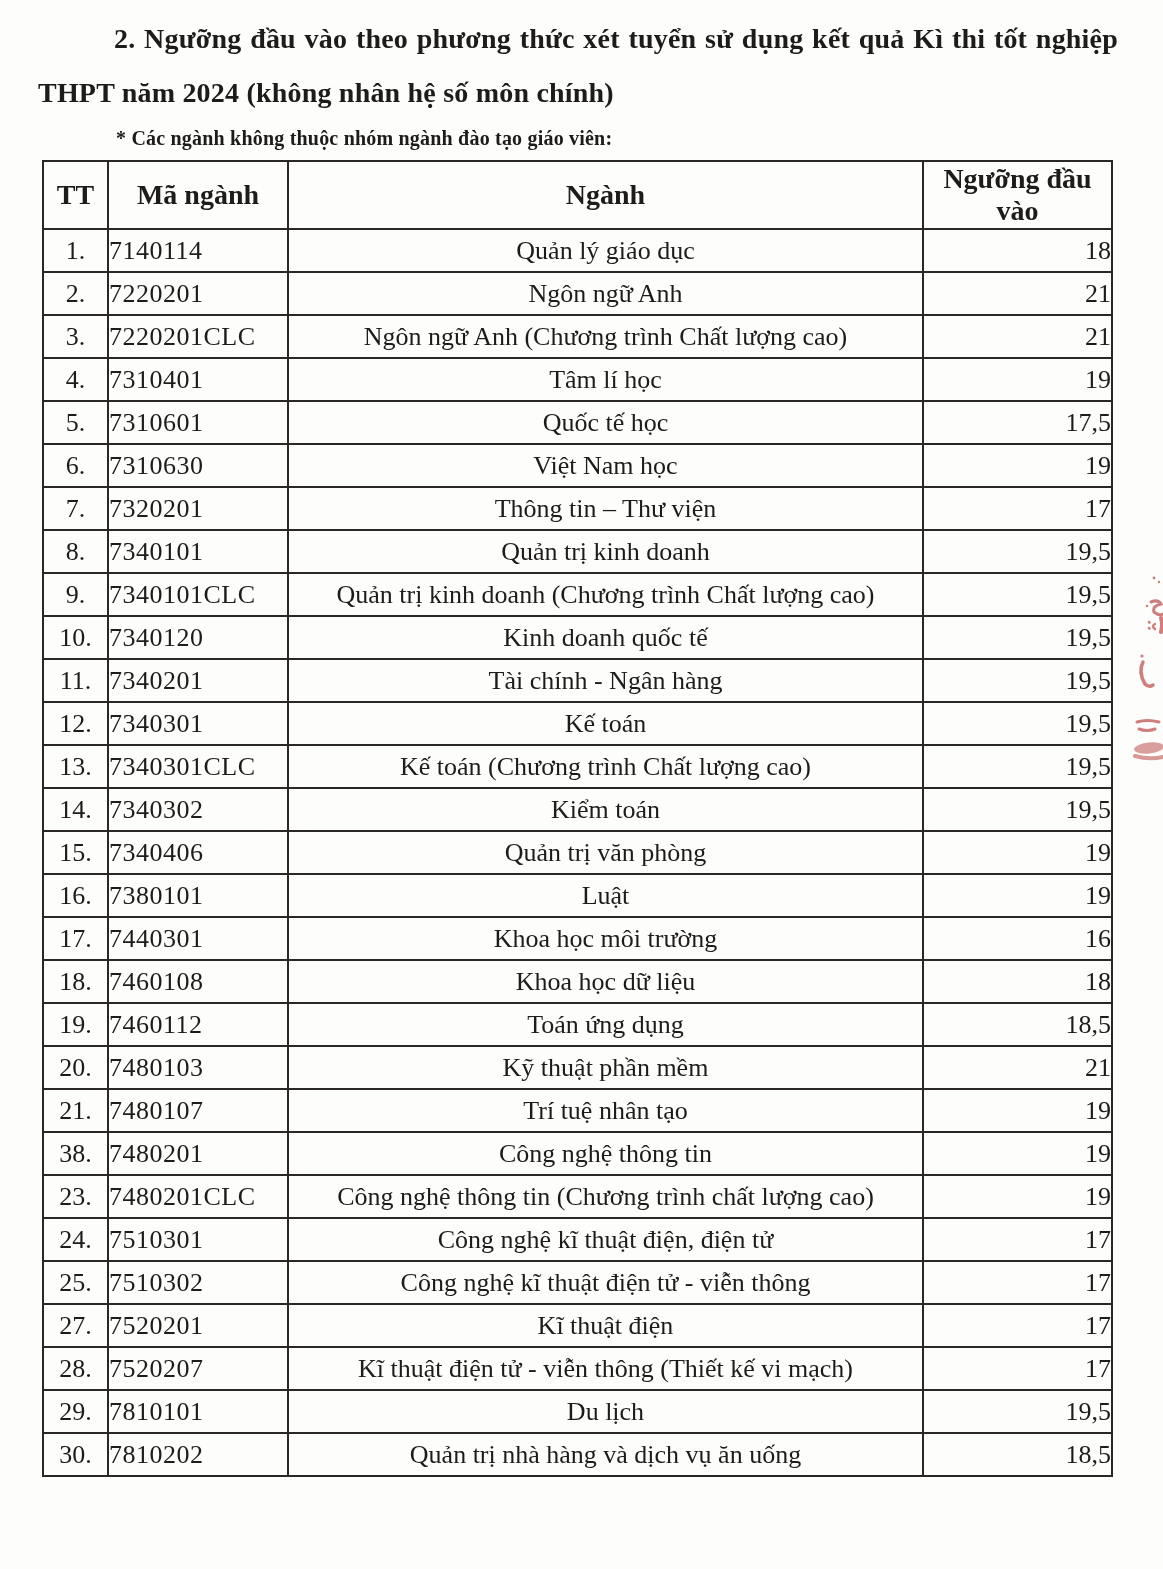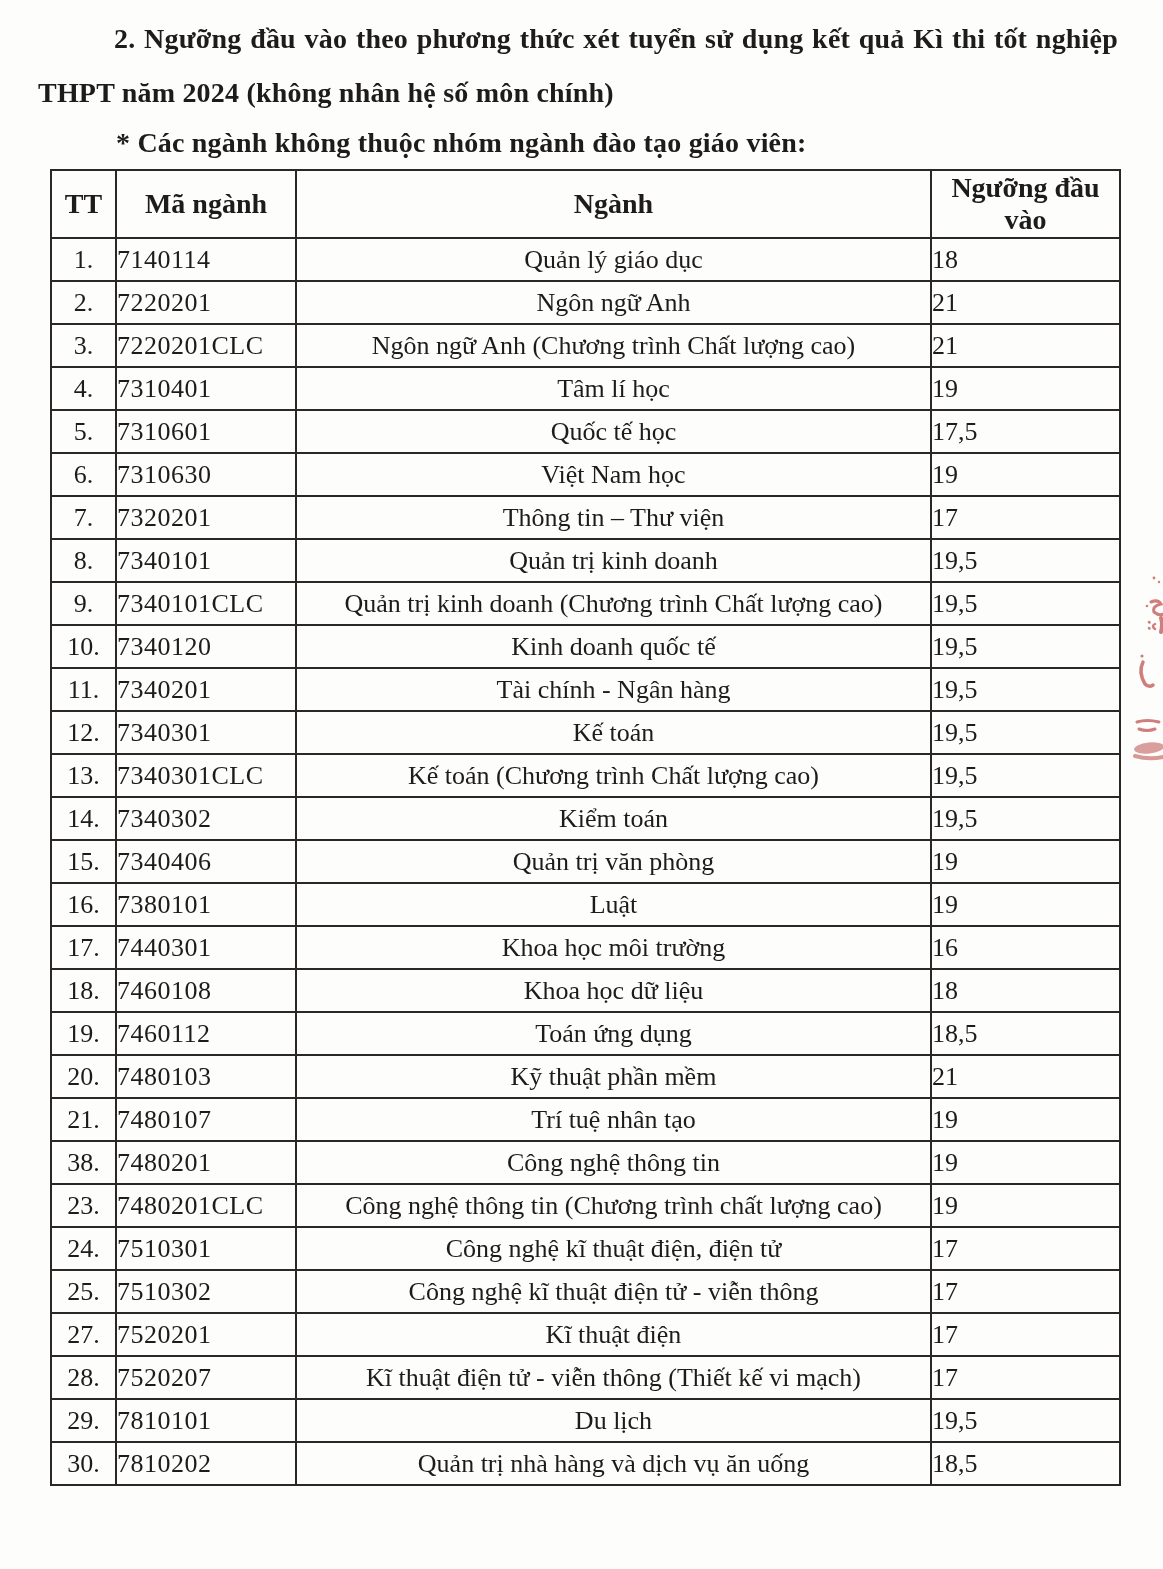--- a/index.html
+++ b/index.html
@@ -33,7 +33,7 @@
   }
   .subheading {
     margin: 7px 0 10px 78px;
-    font-size: 28px;
+    font-size: 20px;
     font-weight: 700;
     letter-spacing: 0.2px;
   }

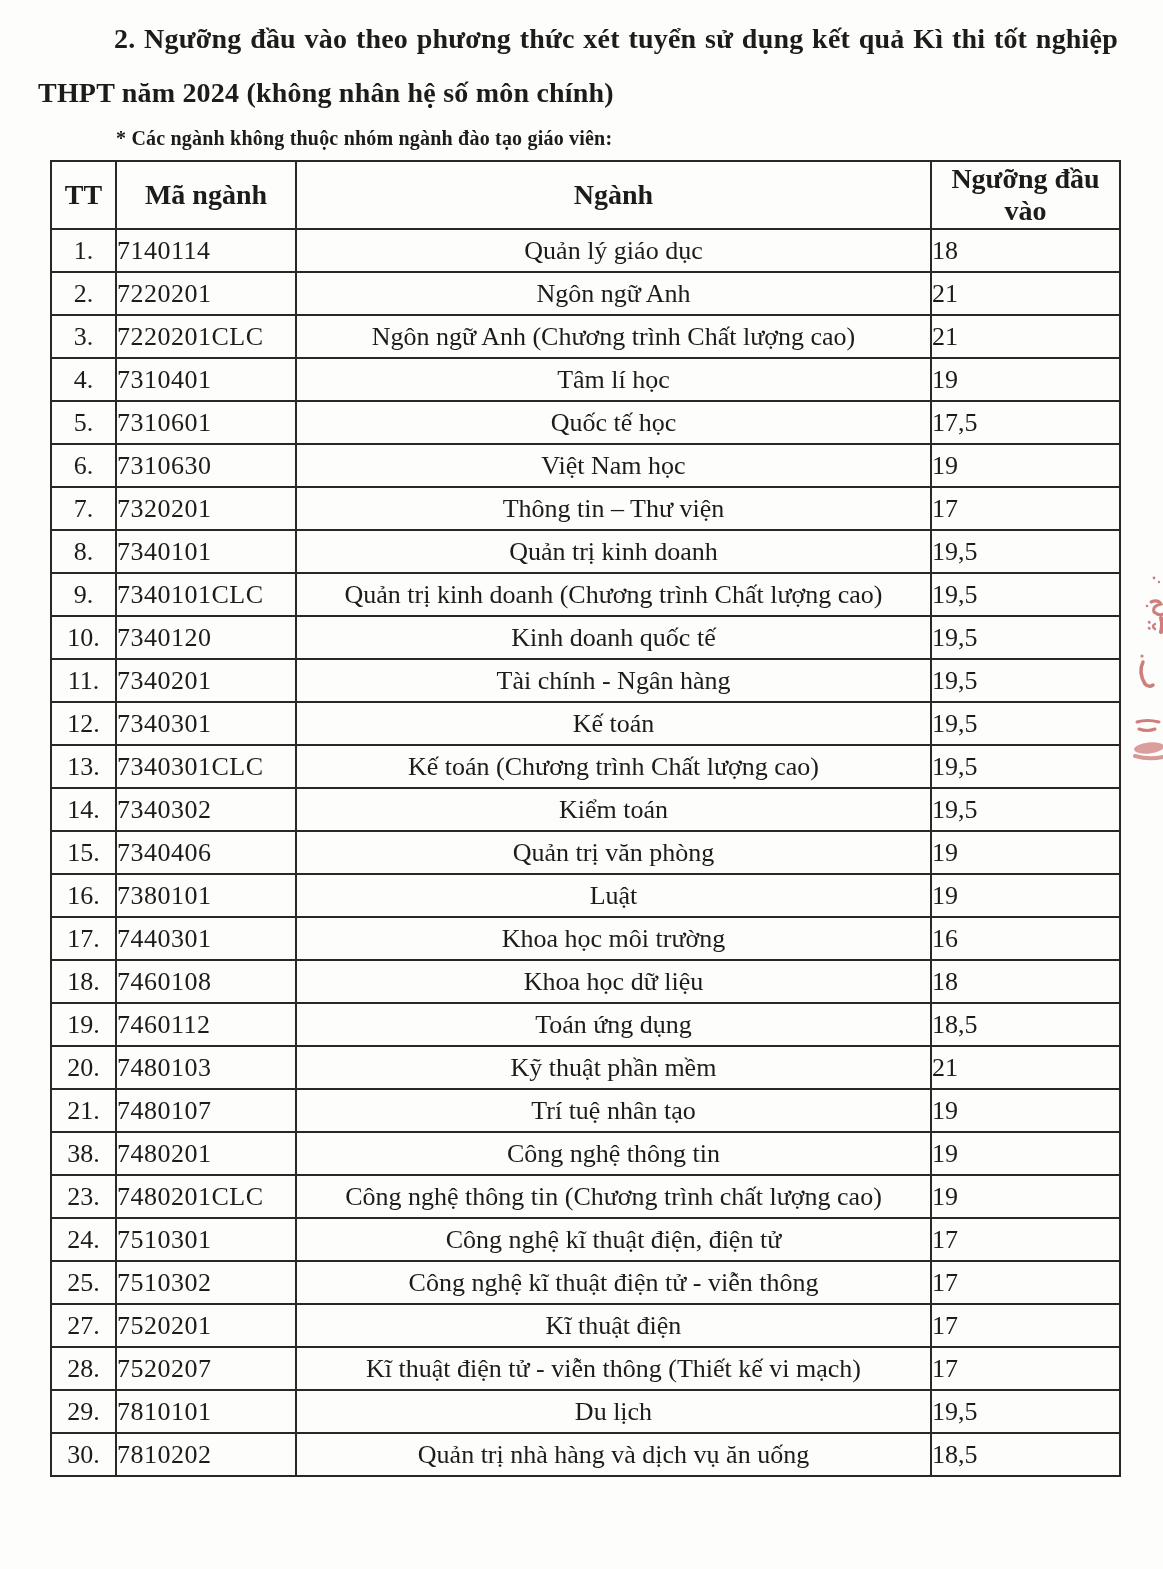--- a/index.html
+++ b/index.html
@@ -41,7 +41,7 @@
     border-collapse: collapse;
     table-layout: fixed;
     width: 1069px;
-    margin-left: 12px;
+    margin-left: 4px;
   }
   table.threshold col.c-tt { width: 65px; }
   table.threshold col.c-code { width: 180px; }

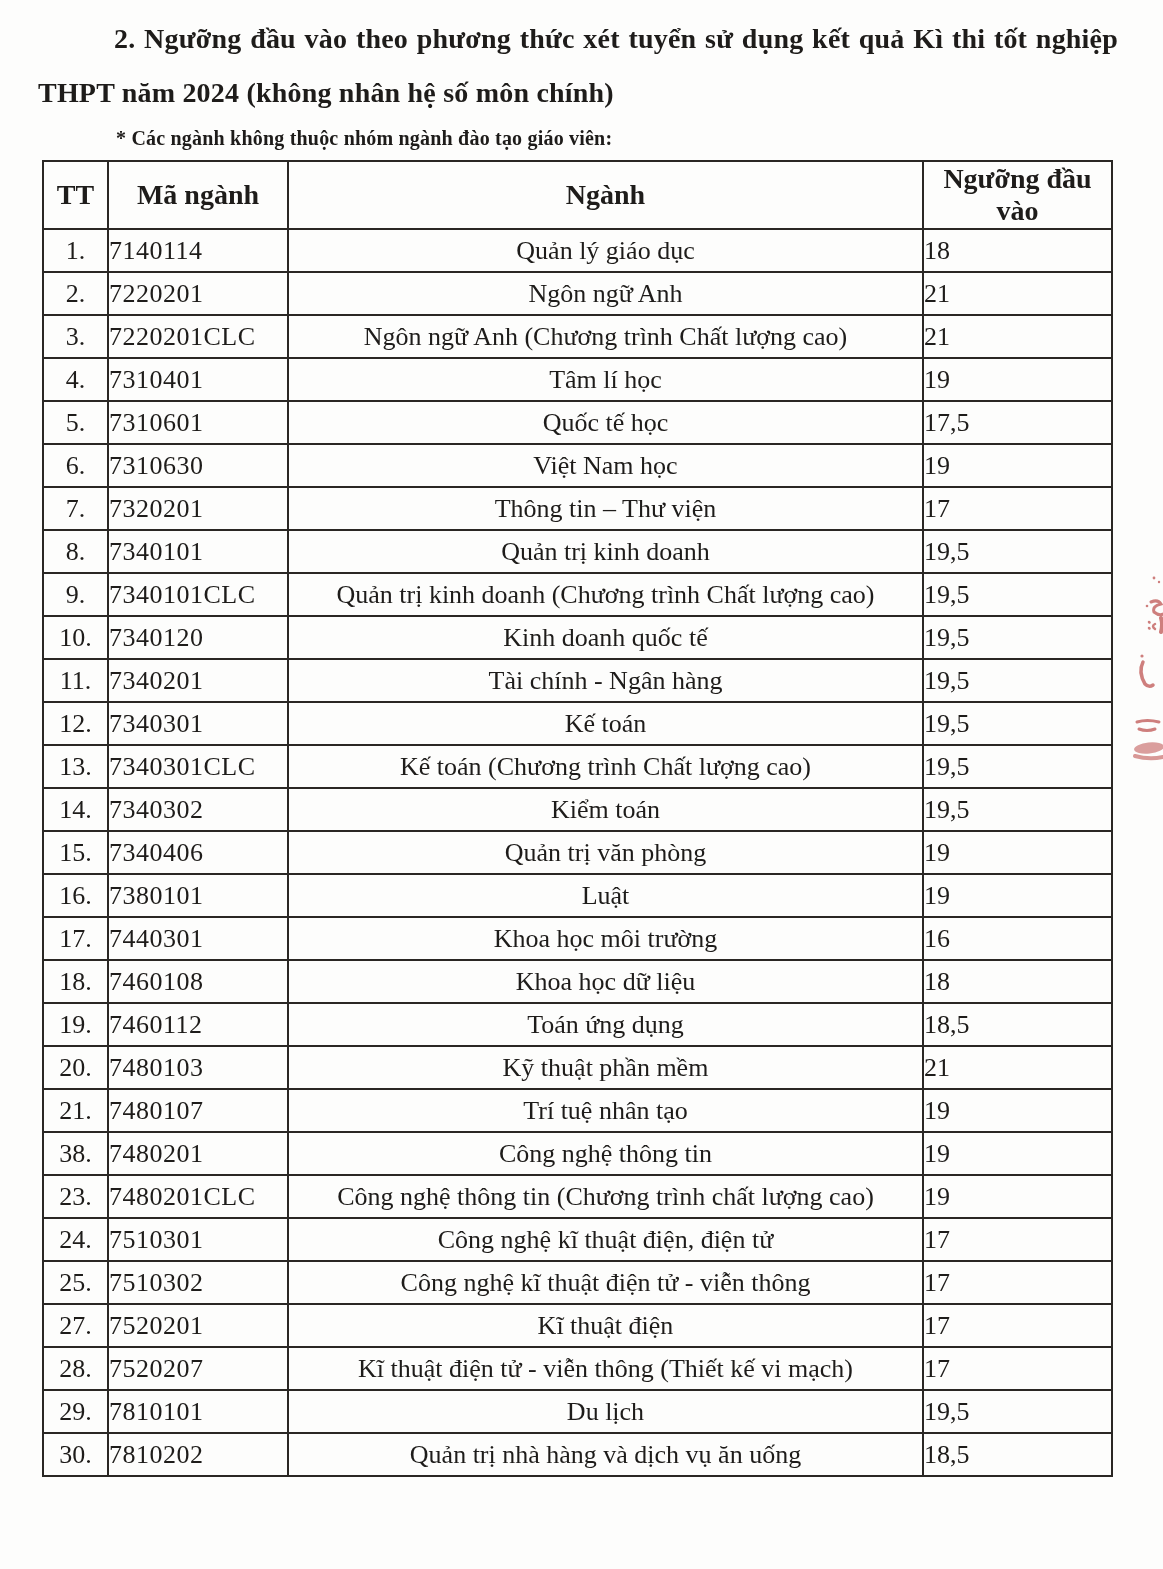--- a/index.html
+++ b/index.html
@@ -72,7 +72,7 @@
   td.td-tt { text-align: center; }
   td.td-code { letter-spacing: 0.5px; }
   td.td-major { text-align: center; padding-left: 12px; }
-  td.td-threshold { text-align: left; font-family: Liberation Serif, serif; }
+  td.td-threshold { text-align: right; font-family: Liberation Serif, serif; }
   
   .ink-artifacts {
     position: absolute;

